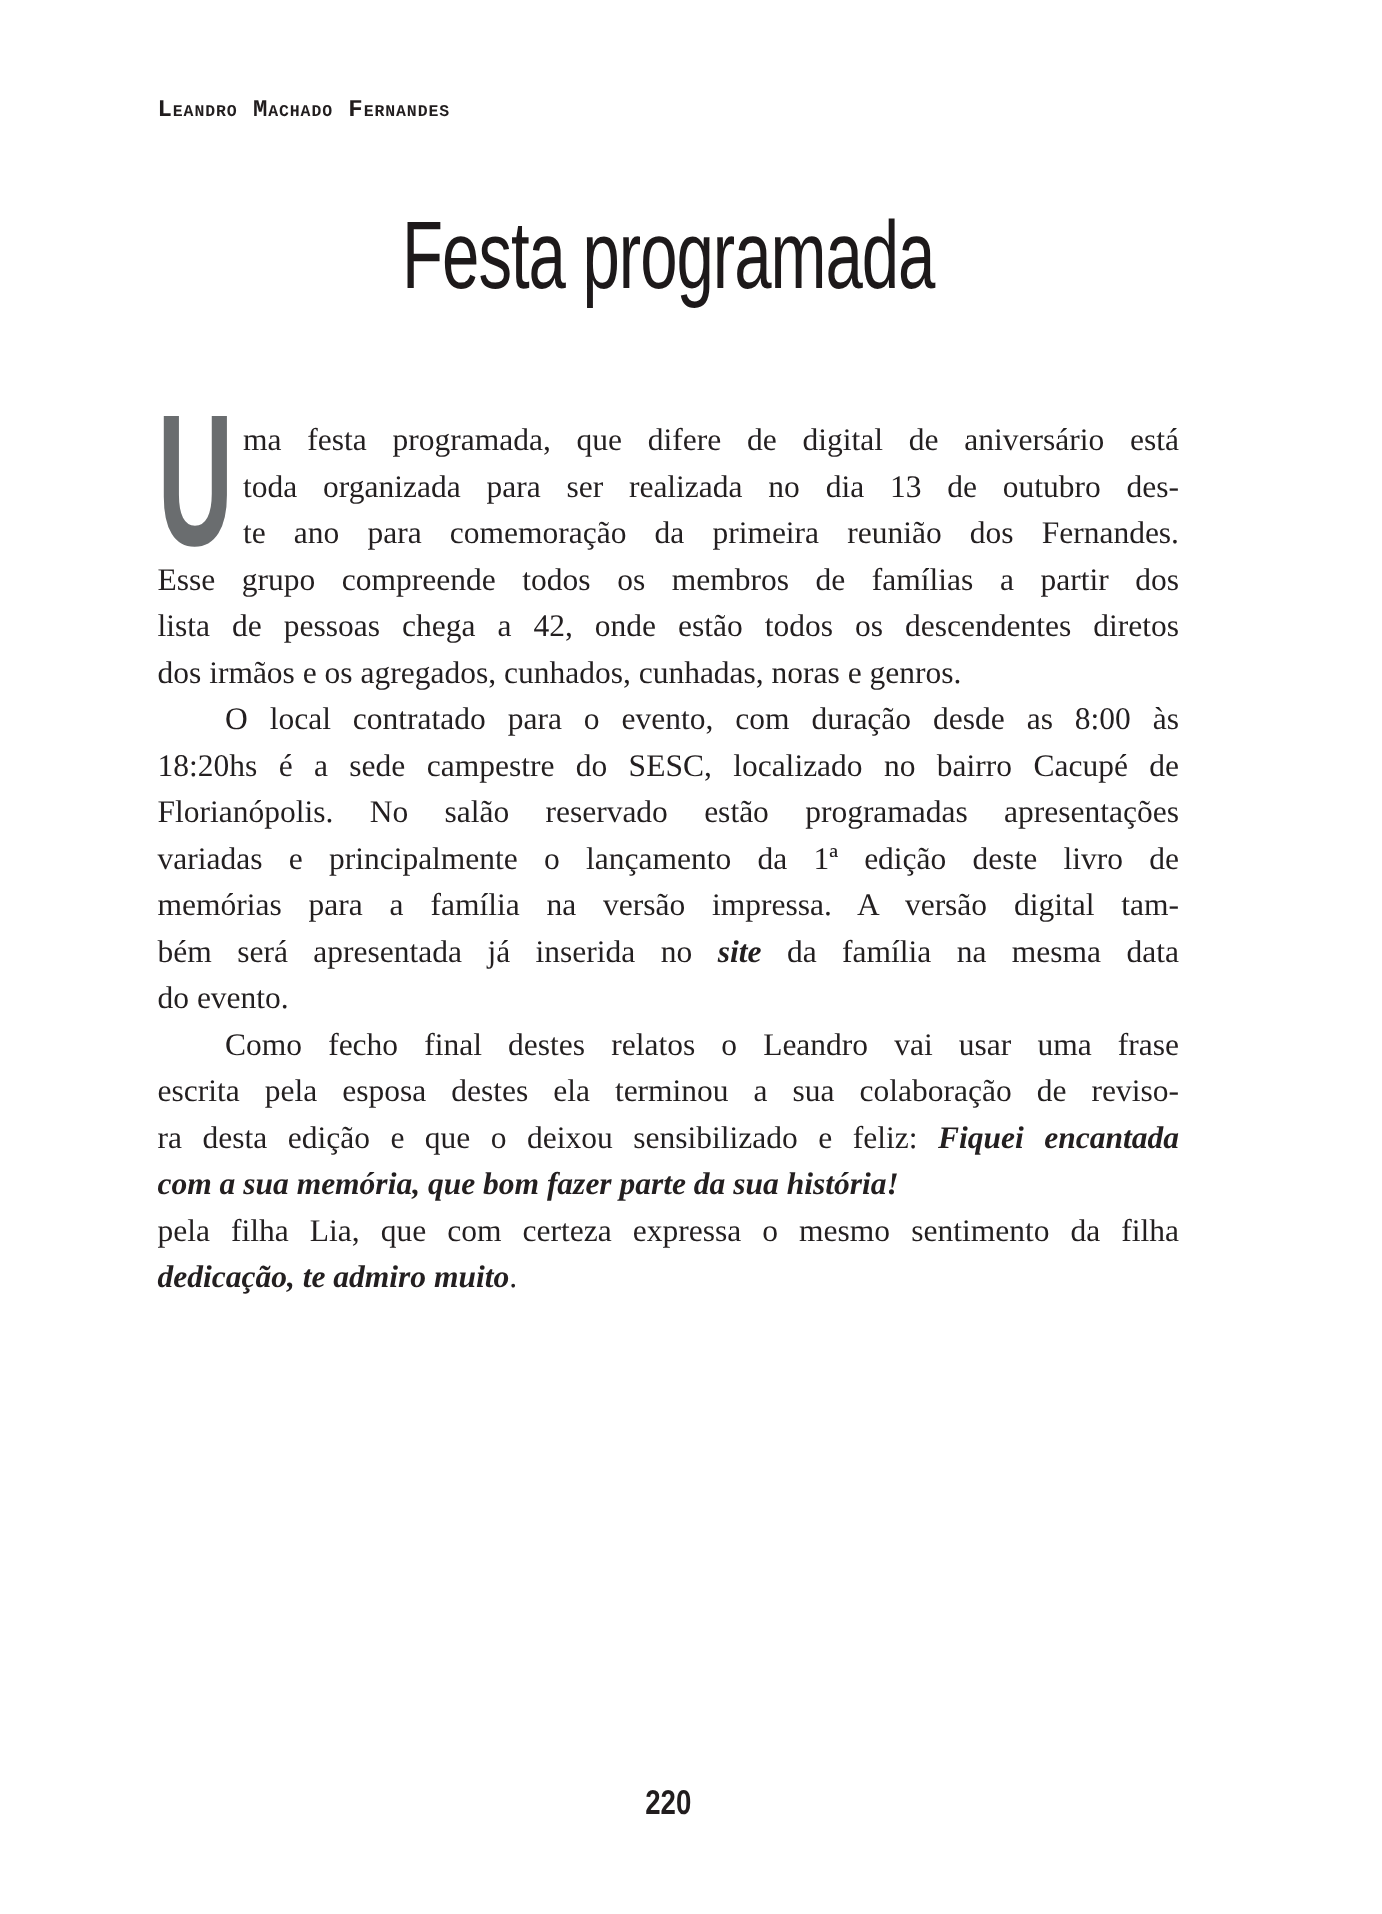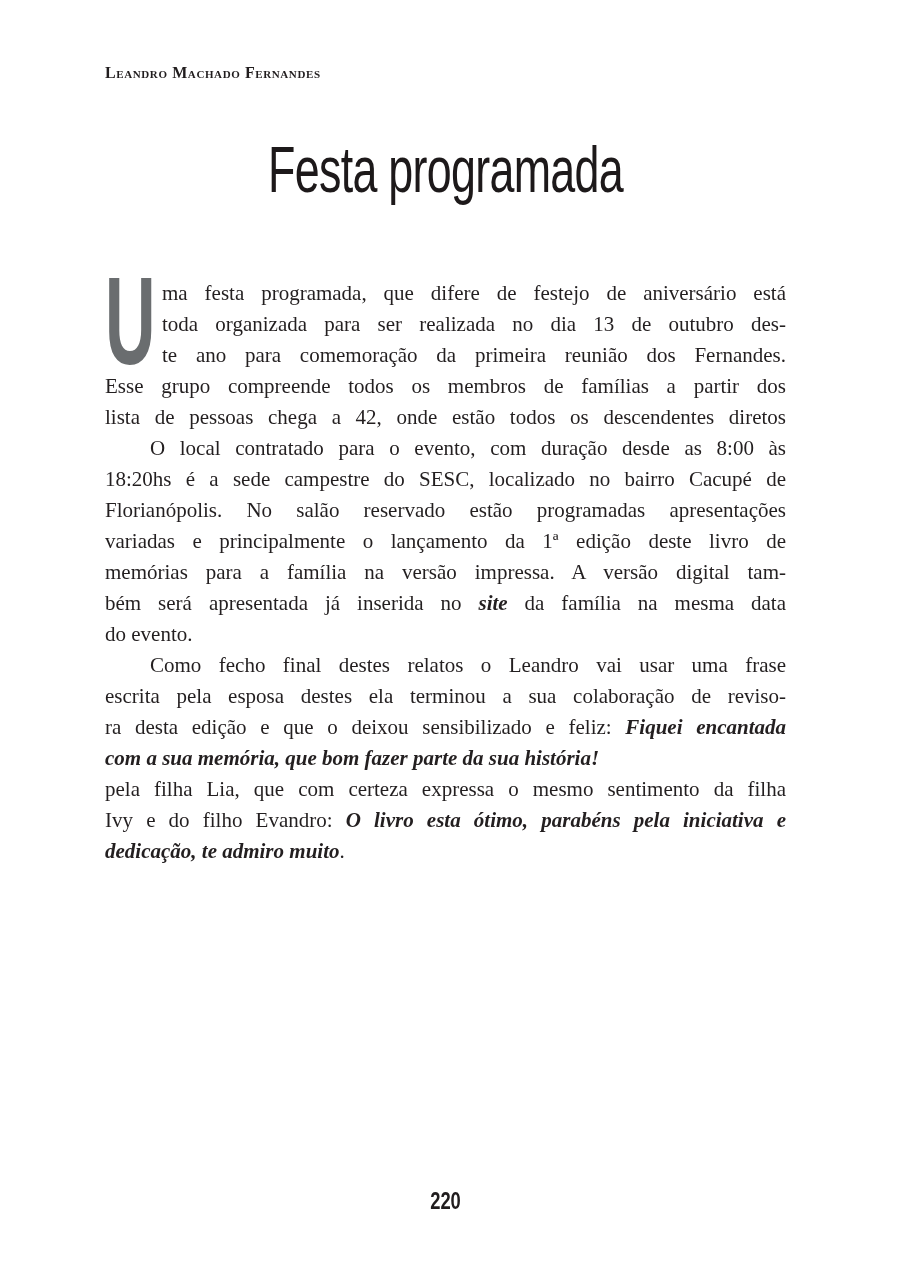--- a/index.html
+++ b/index.html
@@ -14,7 +14,7 @@
   .running-header {
     position:absolute;
     left:105px; top:64px;
-    font-family:Liberation Serif, serif;
+    font-family:Liberation Mono, monospace;
     font-size:16px;
     font-weight:600;
     font-variant:small-caps;

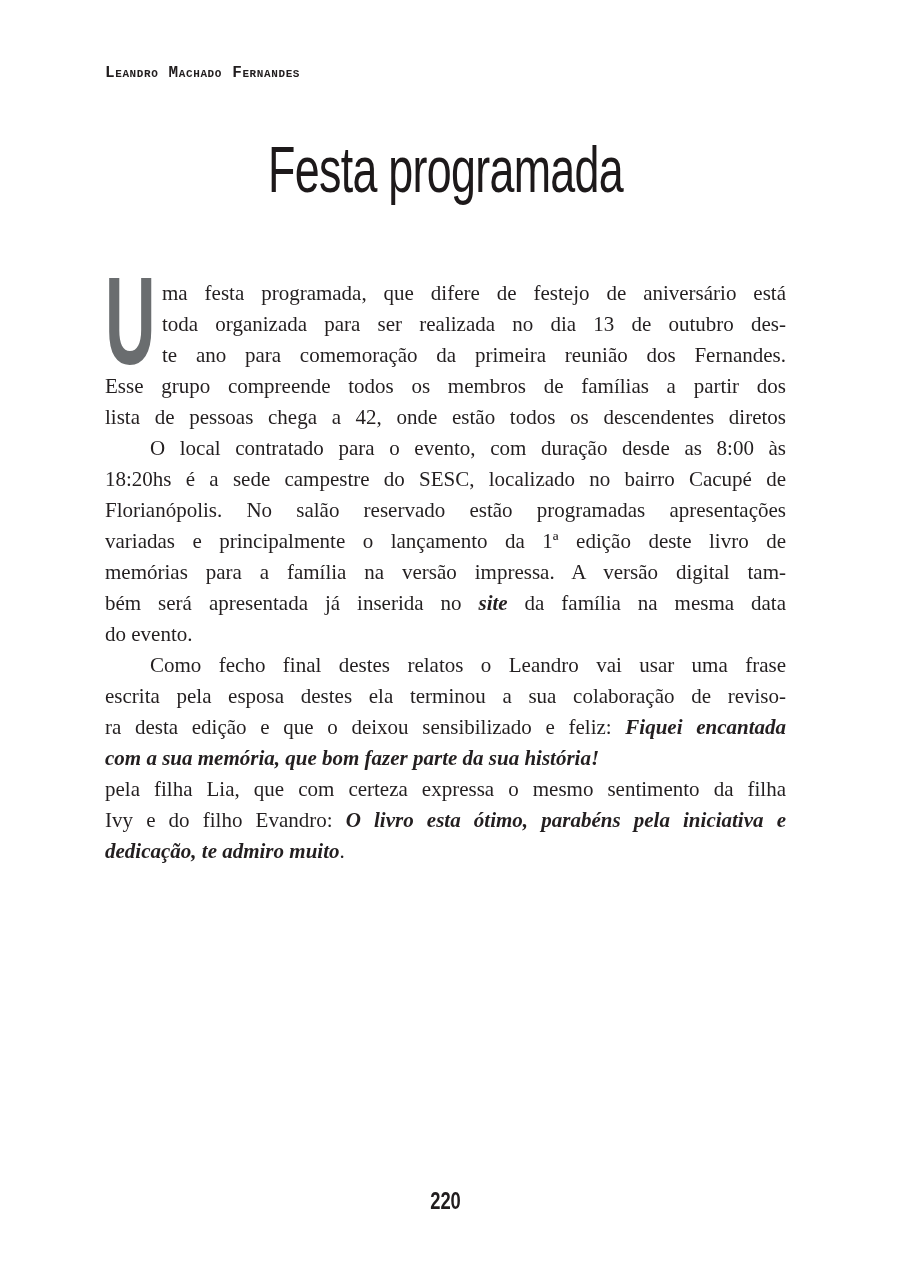--- a/index.html
+++ b/index.html
@@ -98,7 +98,7 @@
         <div class="dropcap-float">
           <span class="dropcap-glyph" style="color: rgb(106, 109, 111);">U</span>
         </div>
-        <div class="line"><span>ma festa programada, que difere de festejo de aniversário está</span></div>
+        <div class="line"><span>ma festa programada, que difere de digital de aniversário está</span></div>
         <div class="line"><span>toda organizada para ser realizada no dia 13 de outubro des-</span></div>
         <div class="line"><span>te ano para comemoração da primeira reunião dos Fernandes.</span></div>
         <div class="line"><span>Esse grupo compreende todos os membros de famílias a partir dos</span></div>

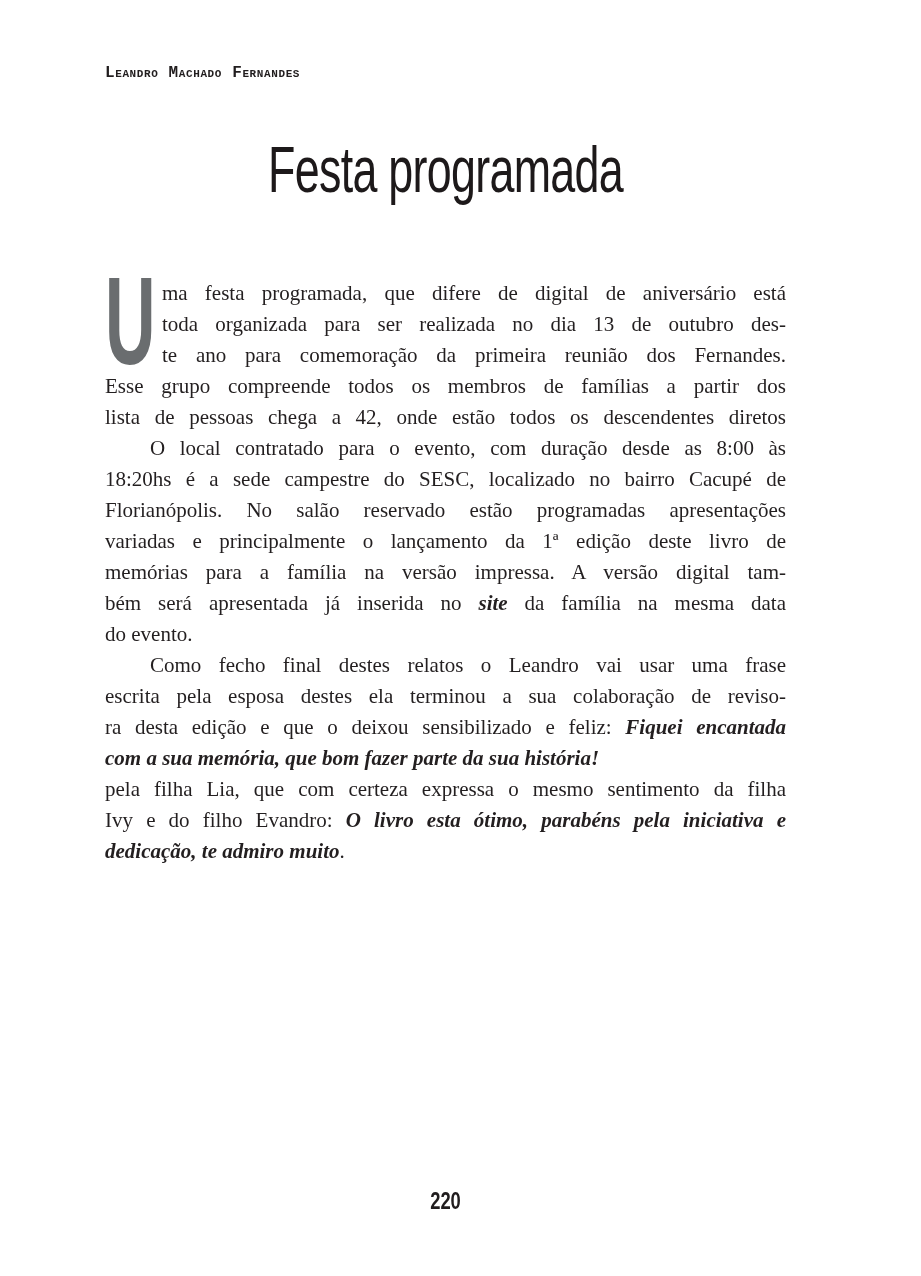--- a/index.html
+++ b/index.html
@@ -103,6 +103,7 @@
         <div class="line"><span>te ano para comemoração da primeira reunião dos Fernandes.</span></div>
         <div class="line"><span>Esse grupo compreende todos os membros de famílias a partir dos</span></div>
         <div class="line"><span>lista de pessoas chega a 42, onde estão todos os descendentes diretos</span></div>
+        <div class="line last"><span>dos irmãos e os agregados, cunhados, cunhadas, noras e genros.</span></div>
       </div>
       <div class="para">
         <div class="line indent"><span>O local contratado para o evento, com duração desde as 8:00 às</span></div>

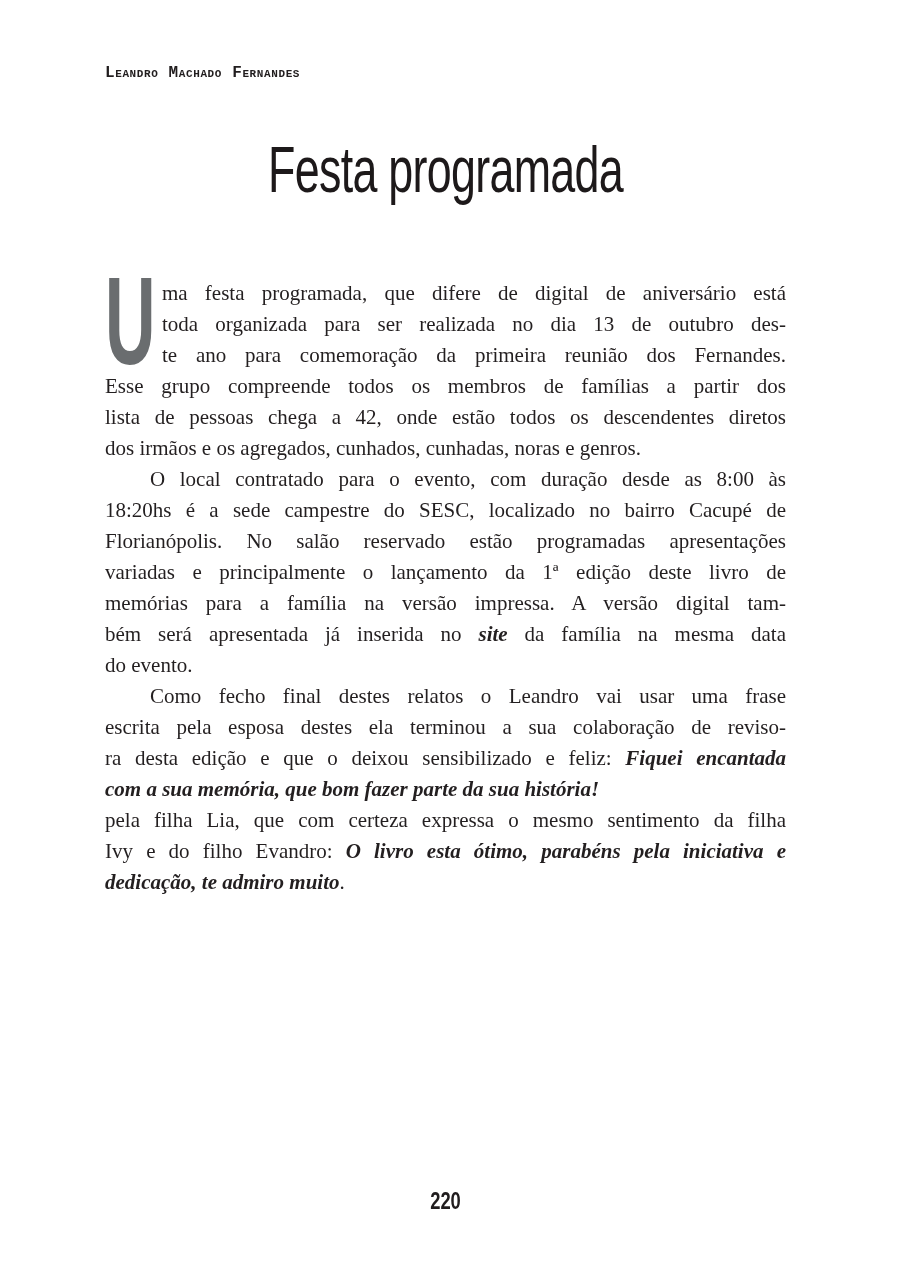--- a/index.html
+++ b/index.html
@@ -122,7 +122,6 @@
       </div>
       <div class="para">
         <div class="line"><span>pela filha Lia, que com certeza expressa o mesmo sentimento da filha</span></div>
-        <div class="line"><span>Ivy e do filho Evandro: </span><span class="seg-italic">O livro esta ótimo, parabéns pela iniciativa e</span></div>
         <div class="line last"><span class="seg-italic">dedicação, te admiro muito</span><span>.</span></div>
       </div>
     </div>

